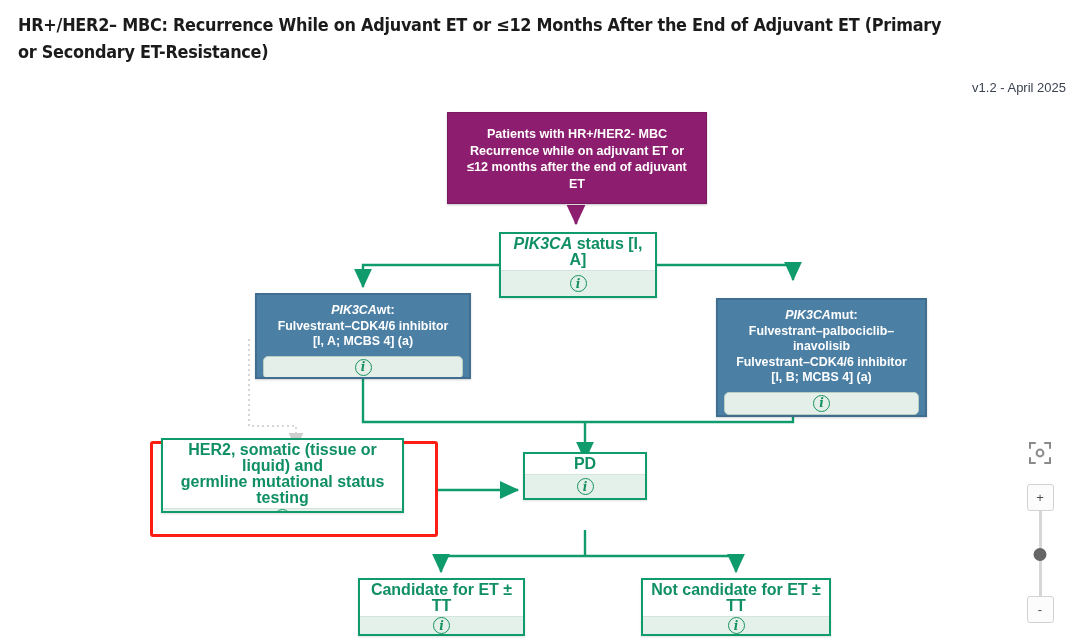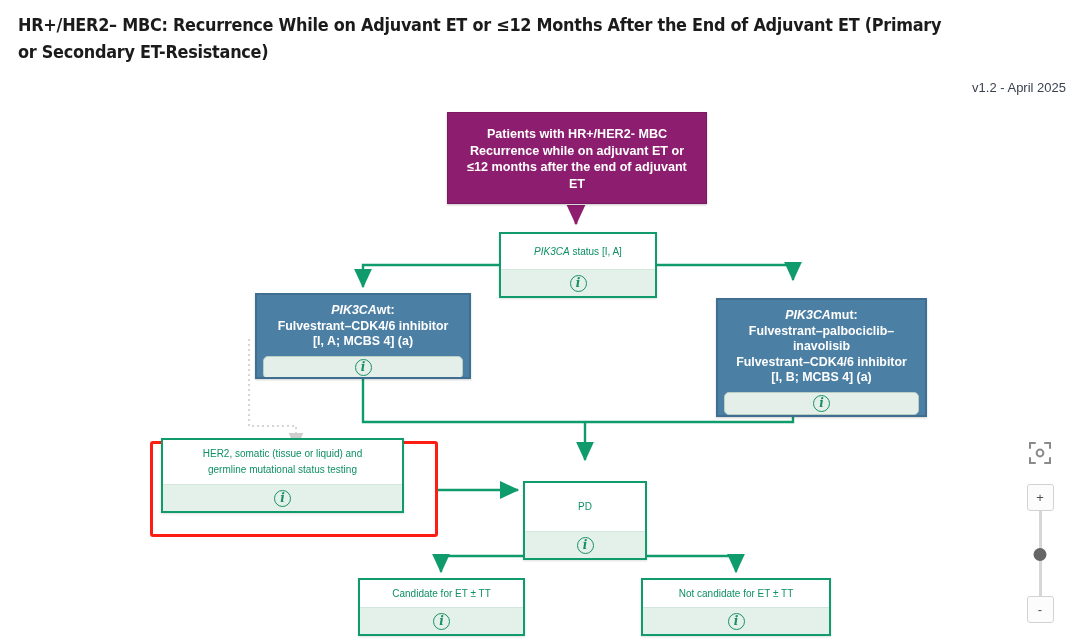--- a/index.html
+++ b/index.html
@@ -71,7 +71,7 @@
     display:flex; flex-direction:column;
   }
   .node.green .body {
-    flex:1; color:#0f8f63; font-weight:400; font-size:10px; line-height:16px;
+    flex:1; color:#0f8f63; font-weight:700; font-size:16px; line-height:16px;
     text-align:center; display:flex; align-items:center; justify-content:center;
     padding:2px 8px;
   }

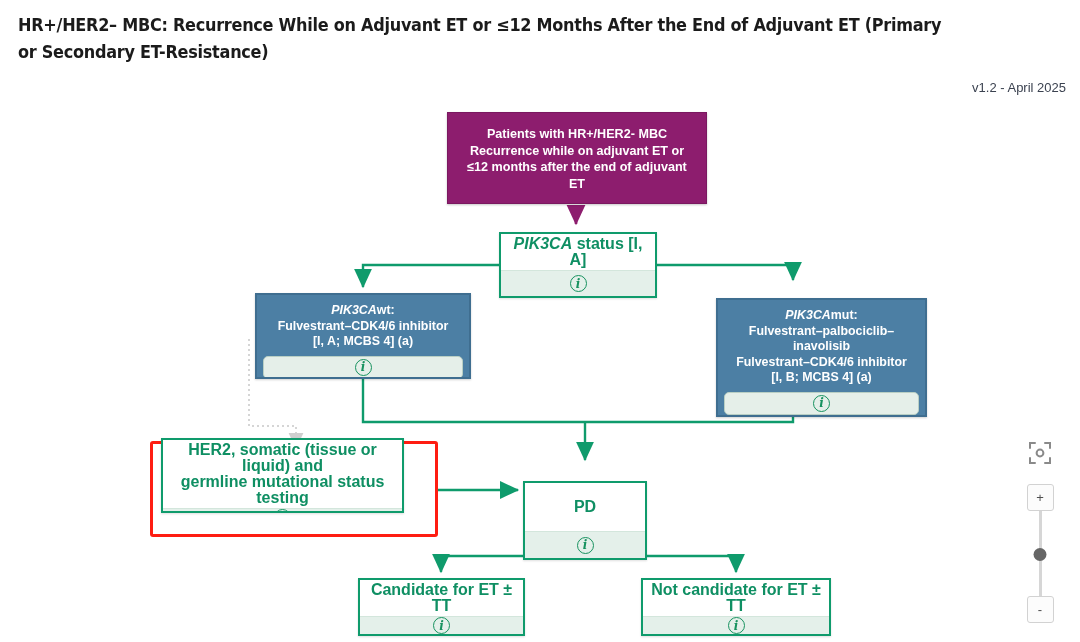--- a/index.html
+++ b/index.html
@@ -222,7 +222,7 @@
       </div>
     </div>
 
-    <div class="node green" style="left:523px; top:385px; width:124px; height:79px;">
+    <div class="node green" style="left:523px; top:356px; width:124px; height:48px;">
       <div class="body">PD</div>
       <div class="info">
         <span class="icircle">i</span>

